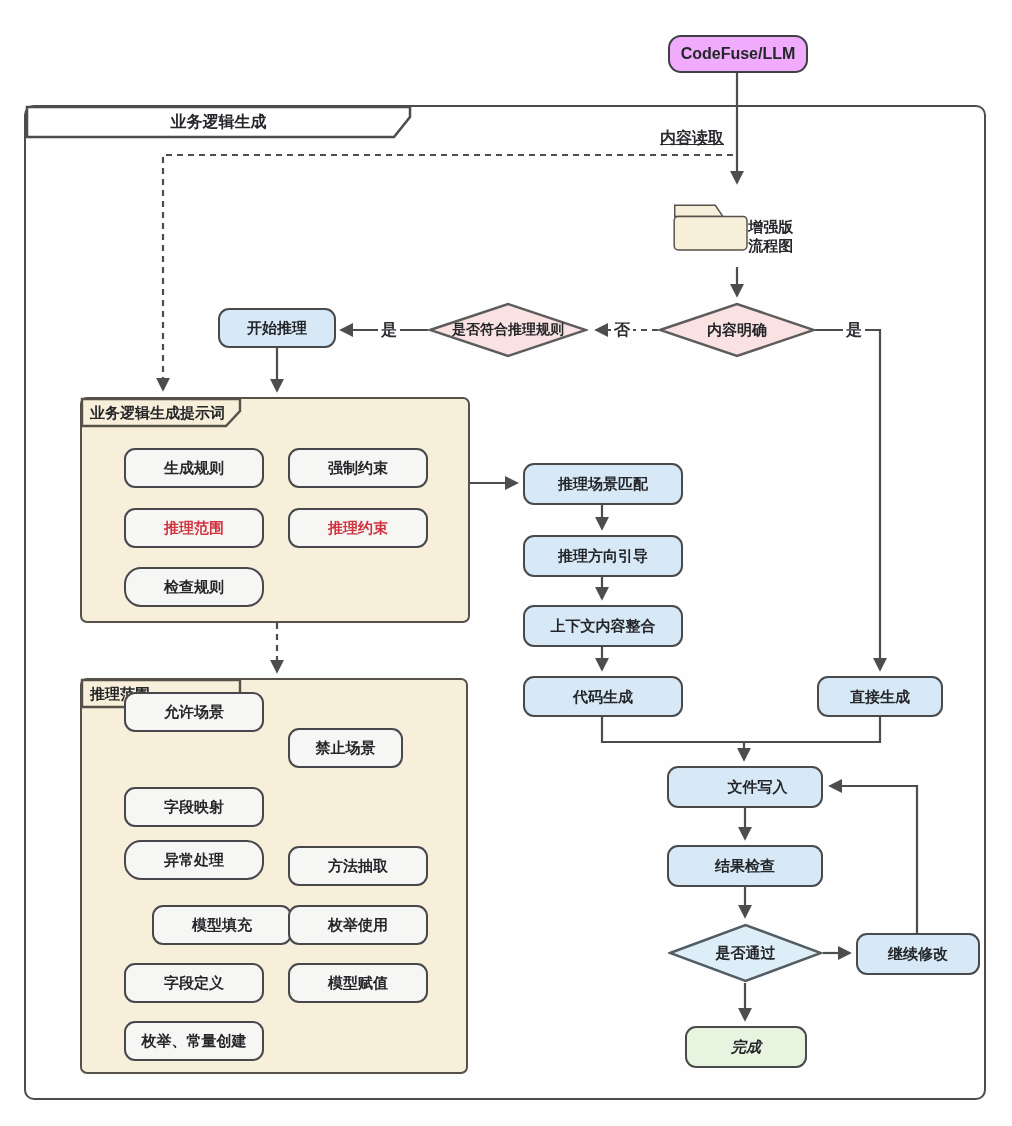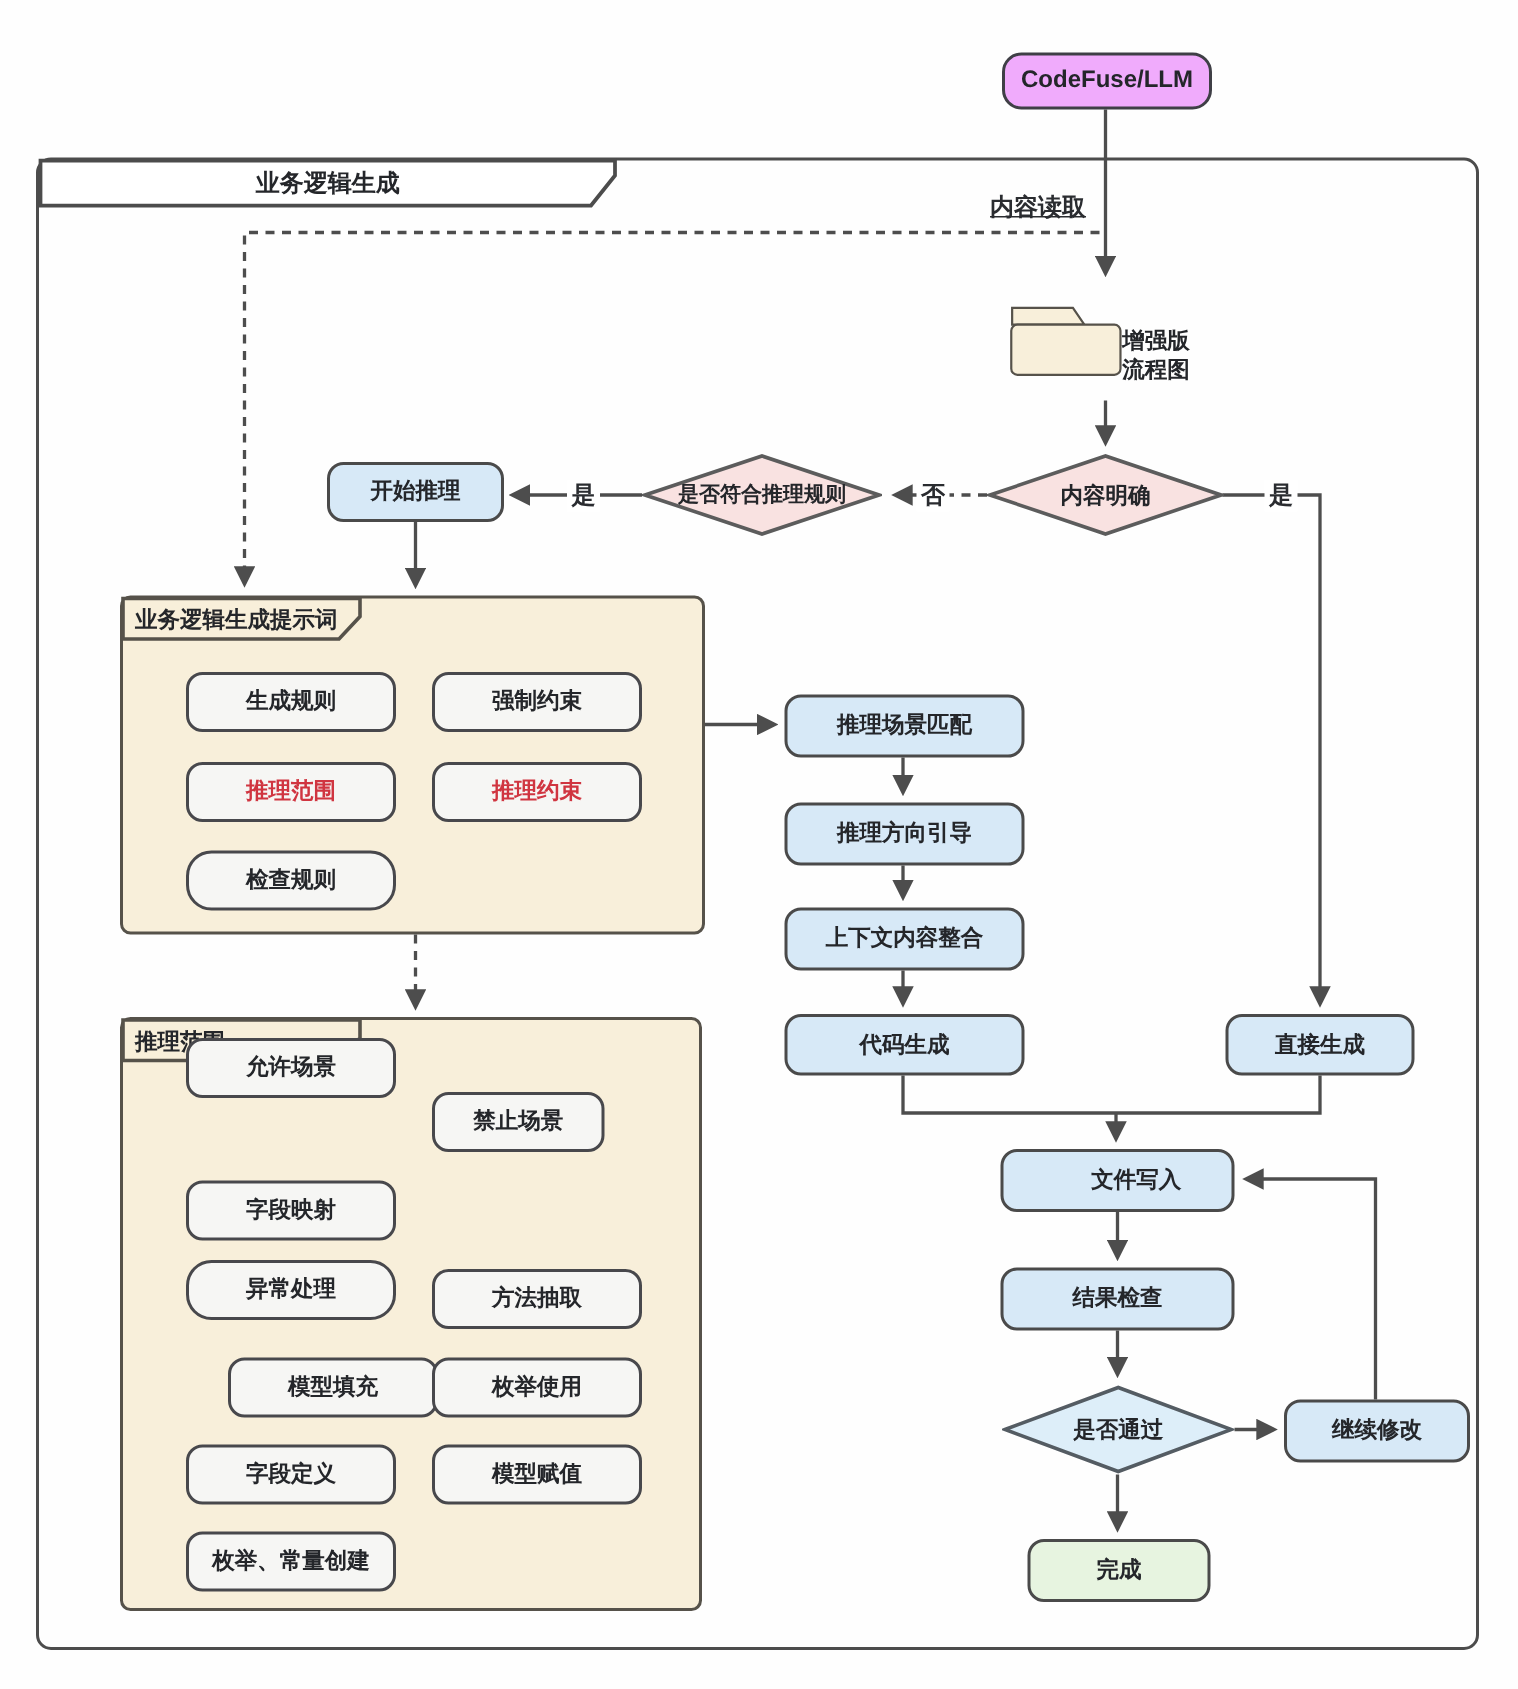--- a/index.html
+++ b/index.html
@@ -196,7 +196,7 @@
   <div class="node blue" style="left:856px;top:933px;width:124px;height:42px;">
     <span>继续修改</span>
   </div>
-  <div class="node green" style="left:685px;top:1026px;width:122px;height:42px;">
+  <div class="node green" style="left:685px;top:1026px;width:122px;height:42px;font-style:italic;">
     <span>完成</span>
   </div>
 

